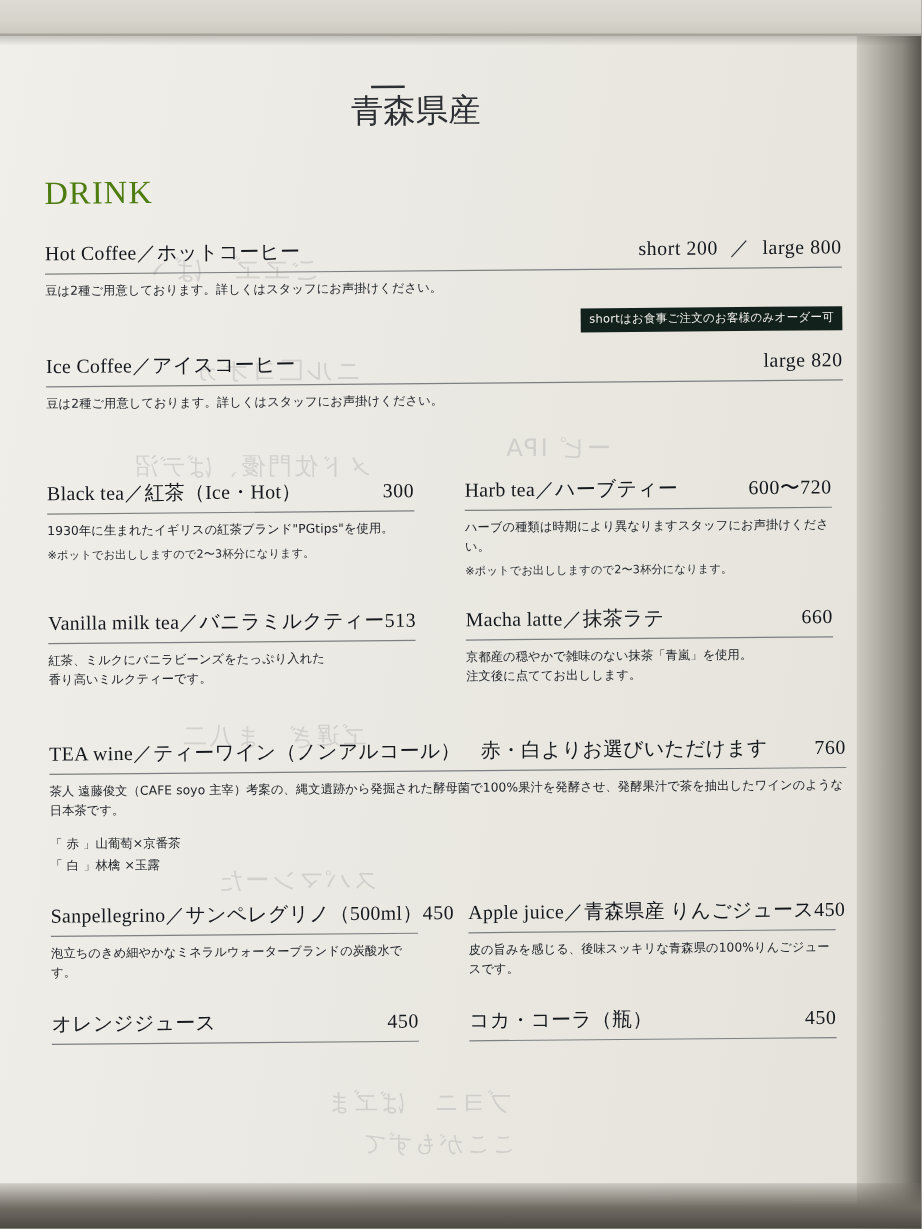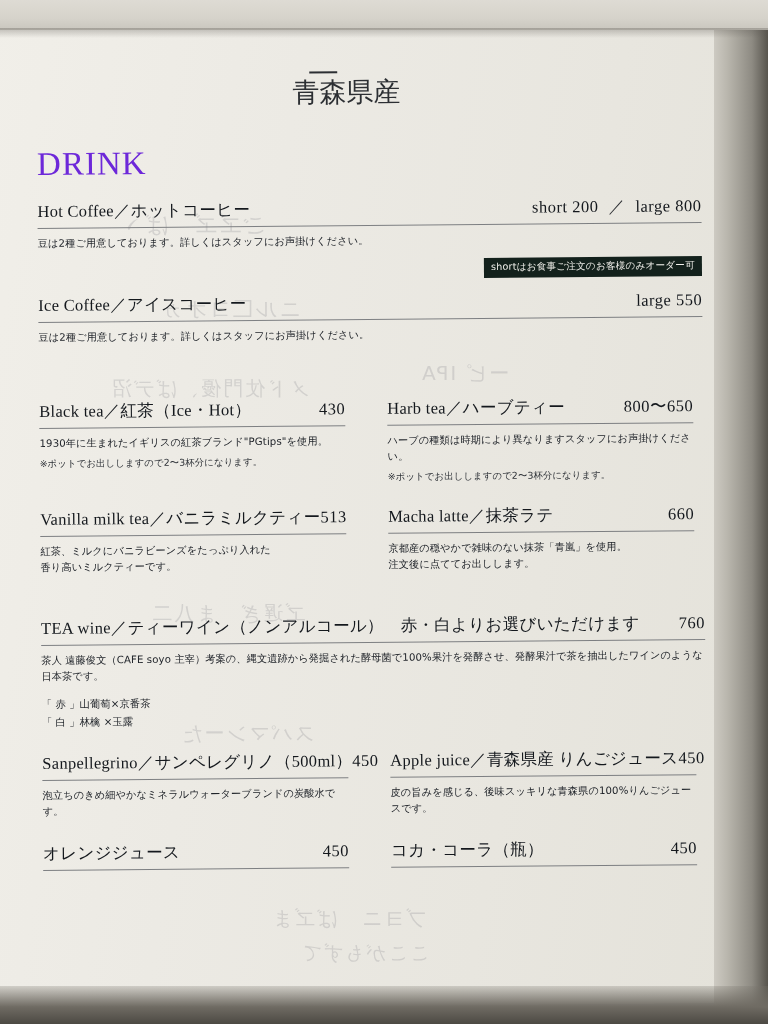--- a/index.html
+++ b/index.html
@@ -113,9 +113,9 @@
     left: 40px;
     top: 143px;
     font-family: "Liberation Serif", serif;
-    font-size: 33px;
+    font-size: 27px;
     letter-spacing: 1px;
-    color: #6d28d9;
+    color: #4d7c0f;
   }
 
   .section {

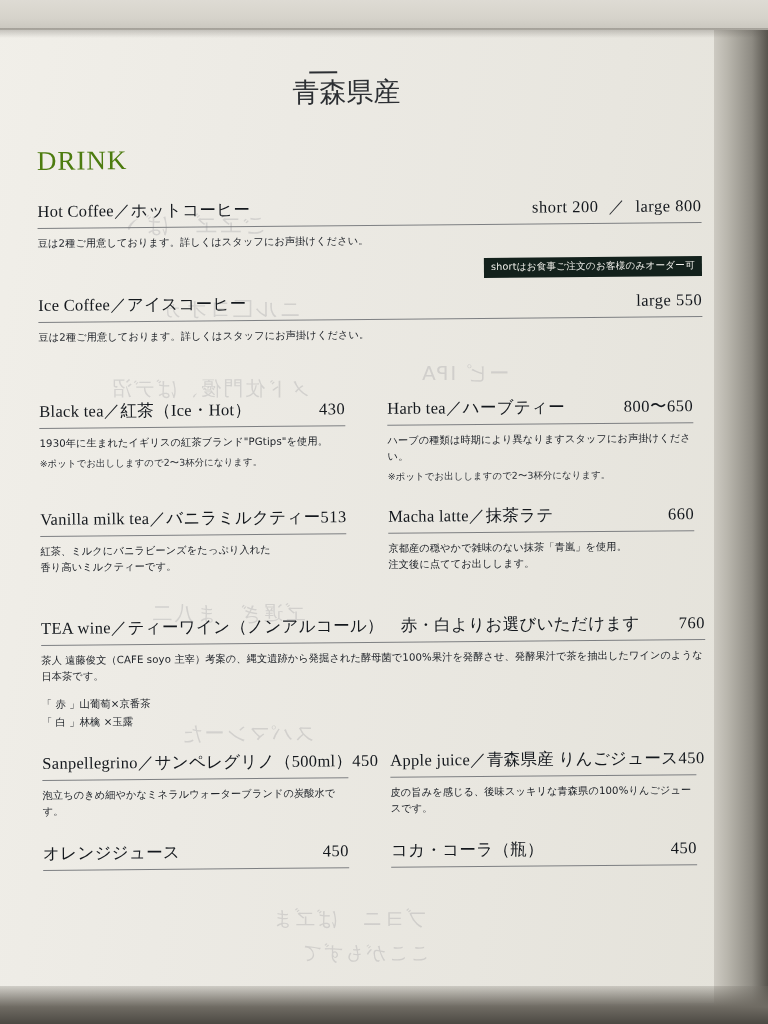--- a/index.html
+++ b/index.html
@@ -233,7 +233,7 @@
     <div class="section" style="left:40px; top:292px; width:664px;">
       <div class="row-head">
         <div class="item-name">Ice Coffee／アイスコーヒー</div>
-        <div class="price">large 550</div>
+        <div class="price">large 820</div>
       </div>
       <div class="desc">豆は2種ご用意しております。詳しくはスタッフにお声掛けください。</div>
     </div>

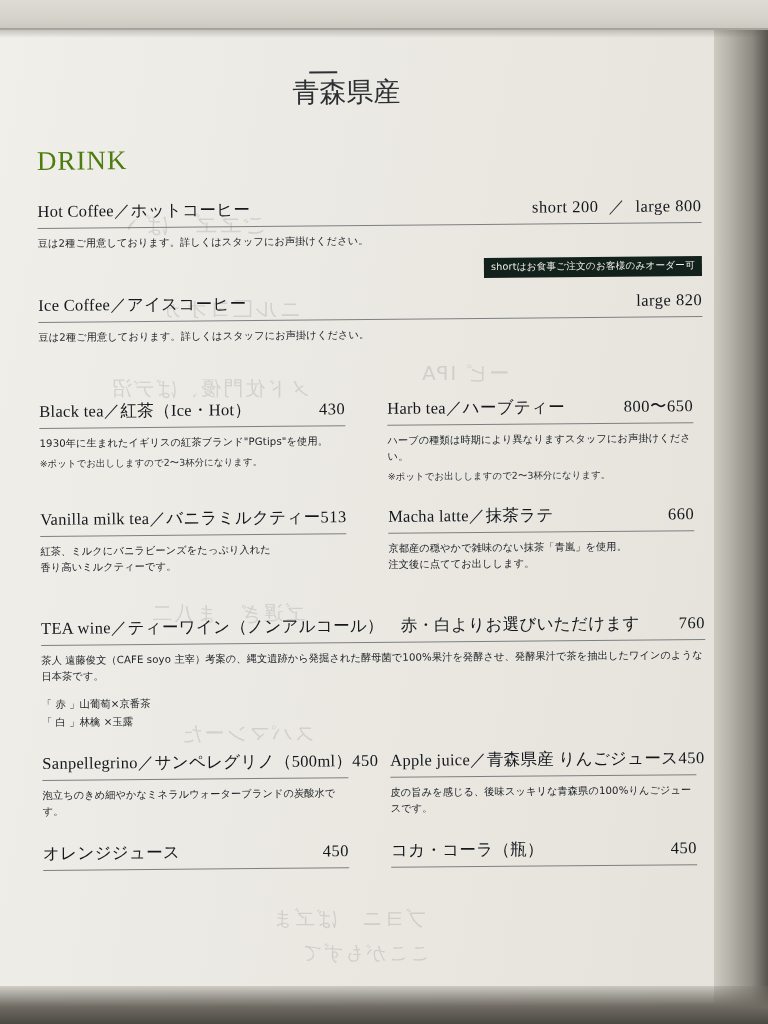--- a/index.html
+++ b/index.html
@@ -242,7 +242,7 @@
       <div class="col">
         <div class="row-head">
           <div class="item-name">Black tea／紅茶（Ice・Hot）</div>
-          <div class="price">430</div>
+          <div class="price">300</div>
         </div>
         <div class="desc">1930年に生まれたイギリスの紅茶ブランド"PGtips"を使用。</div>
         <div class="desc small">※ポットでお出ししますので2〜3杯分になります。</div>

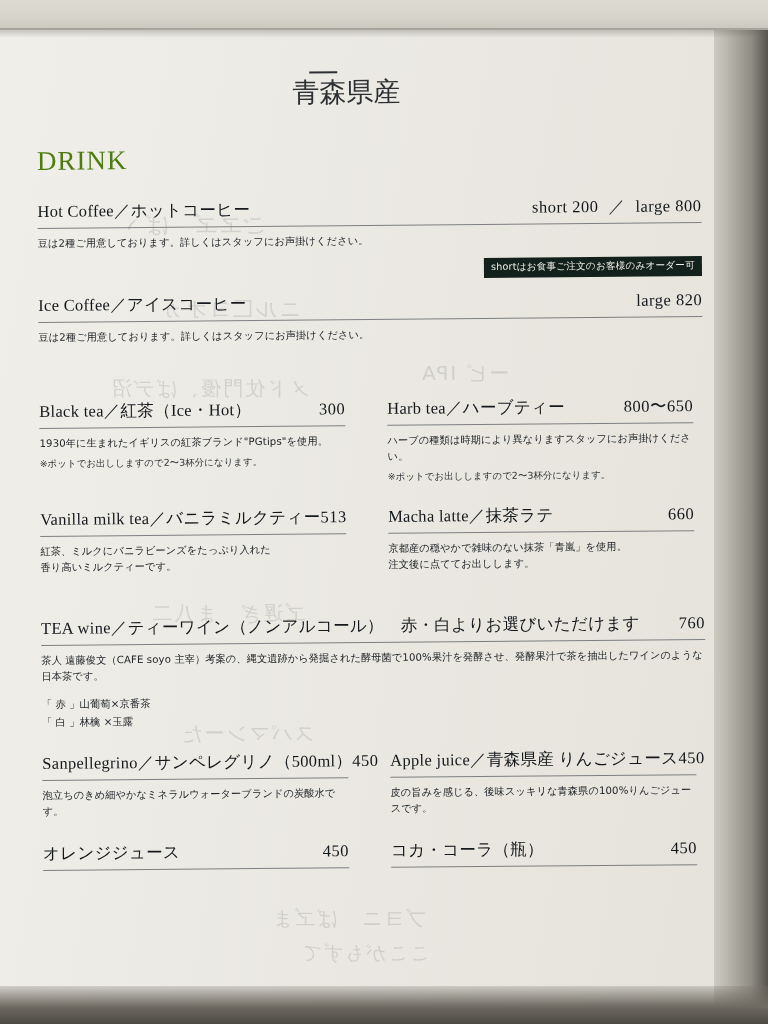--- a/index.html
+++ b/index.html
@@ -250,7 +250,7 @@
       <div class="col">
         <div class="row-head">
           <div class="item-name">Harb tea／ハーブティー</div>
-          <div class="price">800〜650</div>
+          <div class="price">600〜720</div>
         </div>
         <div class="desc">ハーブの種類は時期により異なりますスタッフにお声掛けください。</div>
         <div class="desc small">※ポットでお出ししますので2〜3杯分になります。</div>

